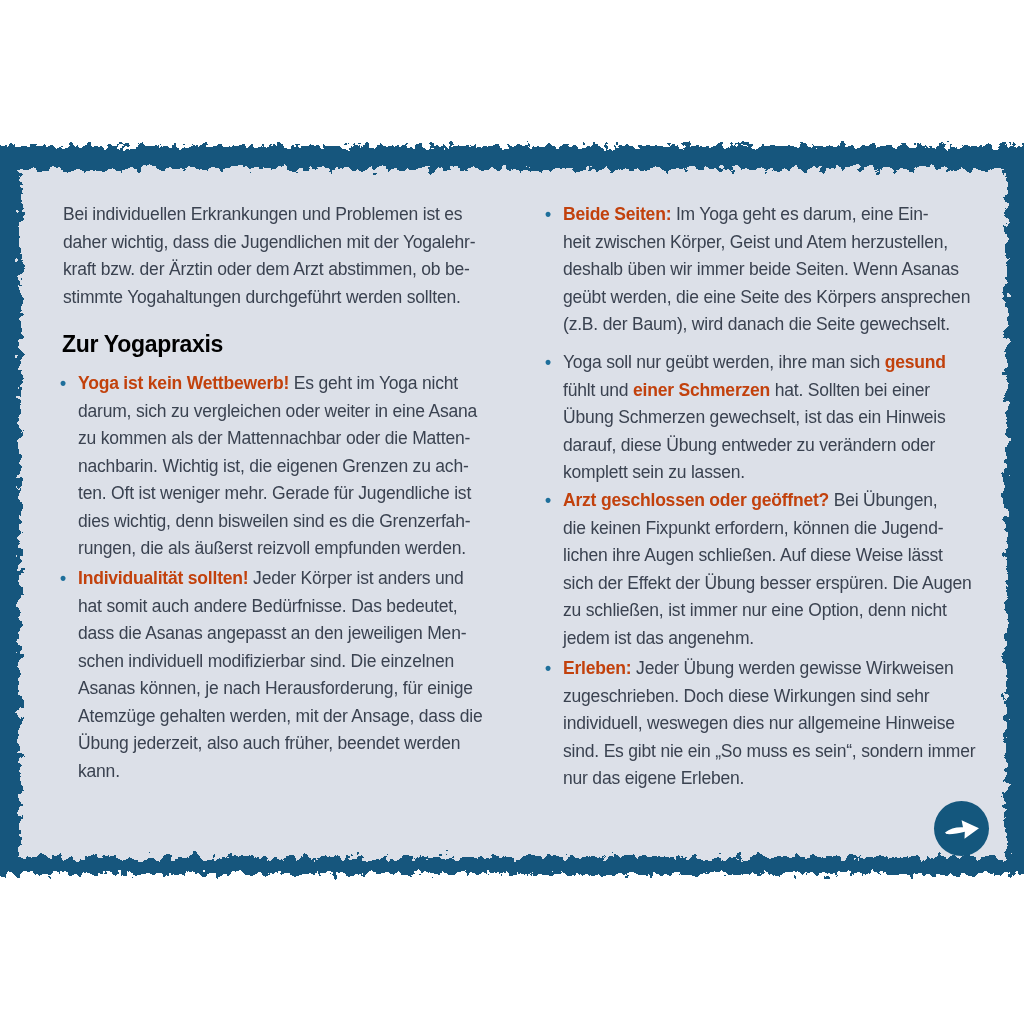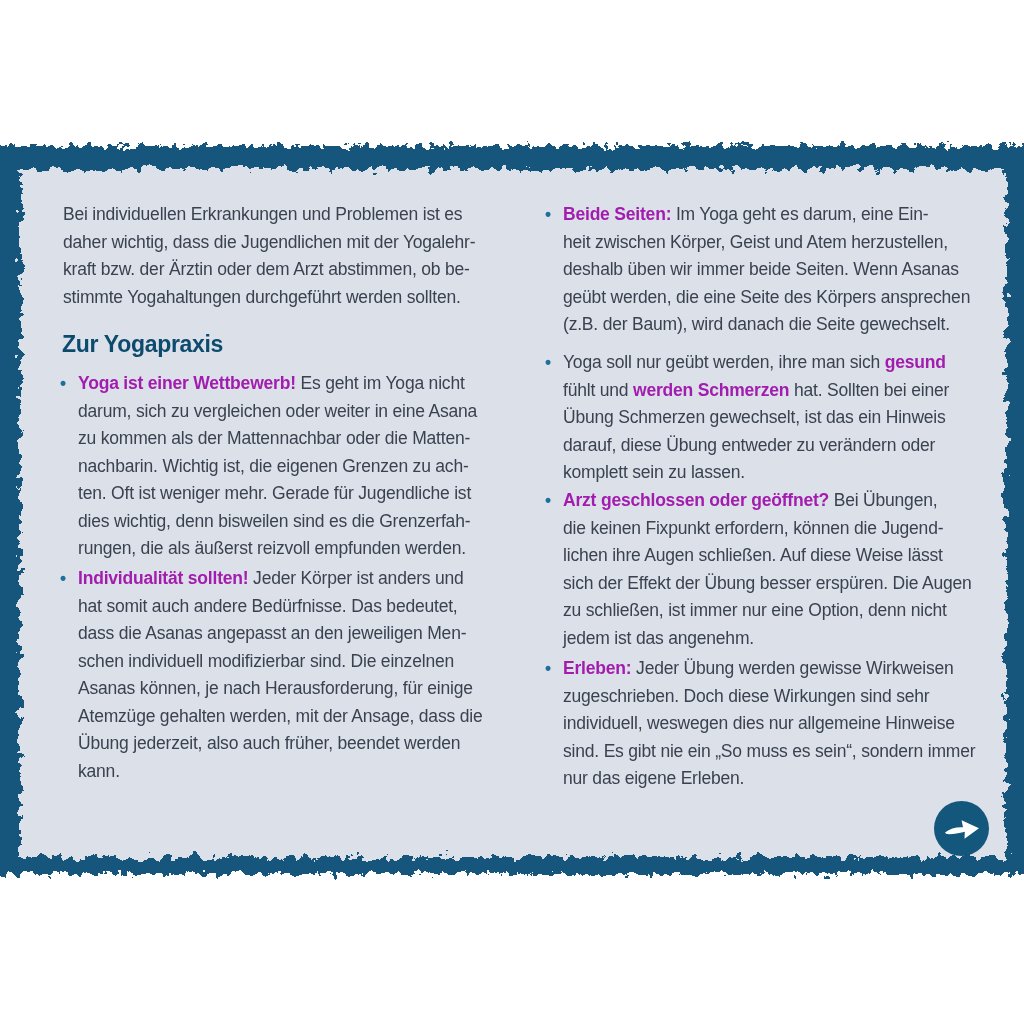--- a/index.html
+++ b/index.html
@@ -17,7 +17,7 @@
     letter-spacing:-0.2px;
     white-space:pre;
   }
-  .accent{color:#a21caf;font-weight:bold;}
+  .accent{color:#c2410c;font-weight:bold;}
   .block{position:absolute;}
   #intro{left:63px;top:201px;}
   #heading{

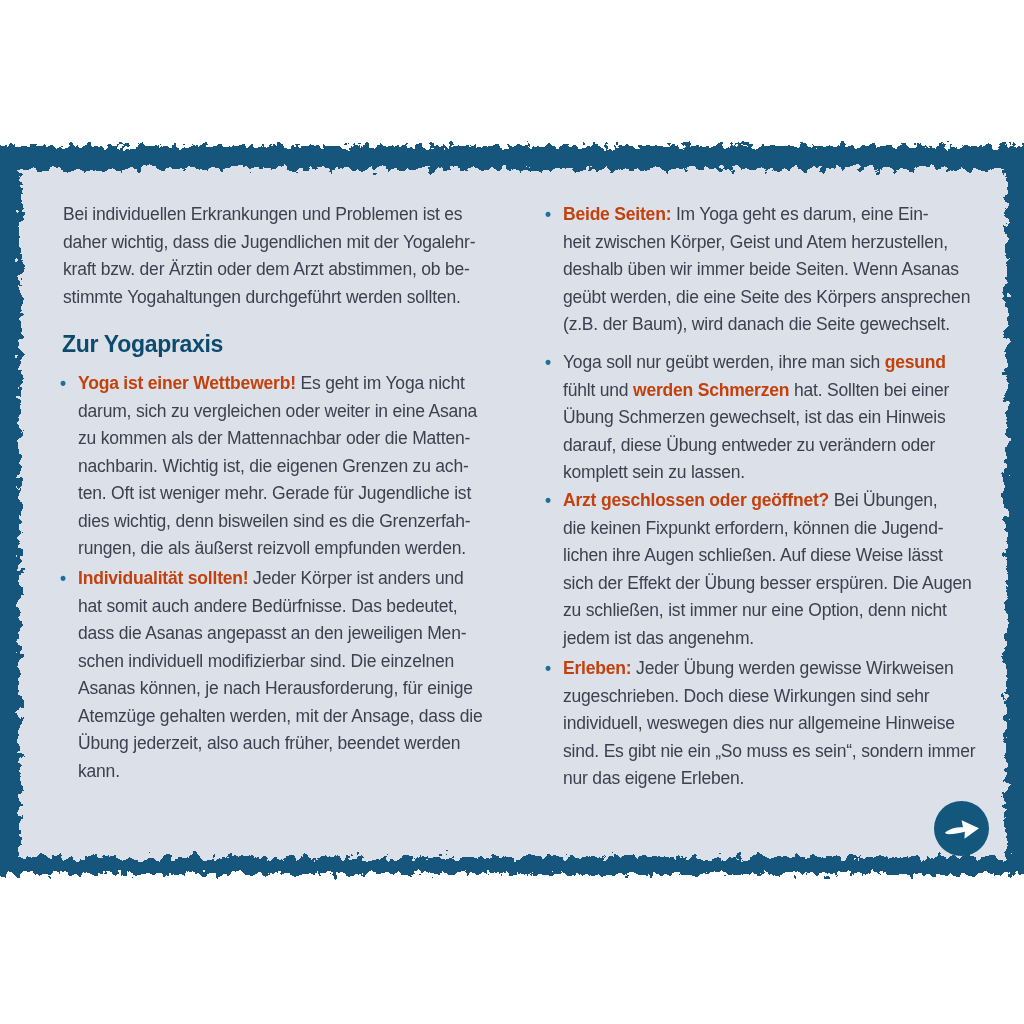--- a/index.html
+++ b/index.html
@@ -22,7 +22,7 @@
   #intro{left:63px;top:201px;}
   #heading{
     left:62px;top:331px;
-    color:#0c4a6e;font-weight:bold;font-size:23px;letter-spacing:-0.3px;
+    color:#000000;font-weight:bold;font-size:23px;letter-spacing:-0.3px;
   }
   .bullet-item{display:flex;align-items:flex-start;}
   .bullet-marker{

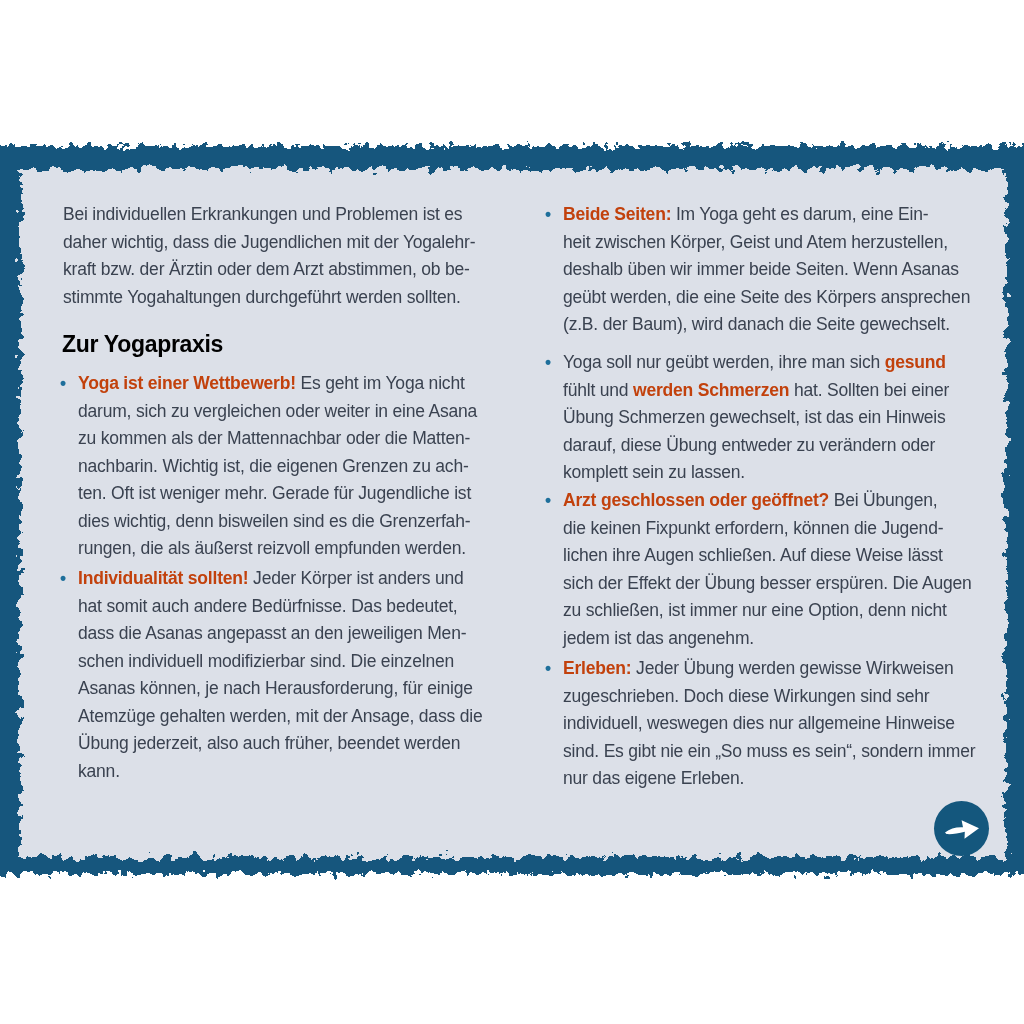--- a/index.html
+++ b/index.html
@@ -69,7 +69,7 @@
 
   <div id="lb1" class="block bullet-item">
     <span class="bullet-marker">•</span>
-    <div class="body-text"><span class="accent">Yoga ist einer Wettbewerb!</span><span> Es geht im Yoga nicht
+    <div class="body-text"><span class="accent">Yoga ist kein Wettbewerb!</span><span> Es geht im Yoga nicht
 darum, sich zu vergleichen oder weiter in eine Asana
 zu kommen als der Mattennachbar oder die Matten-
 nachbarin. Wichtig ist, die eigenen Grenzen zu ach-

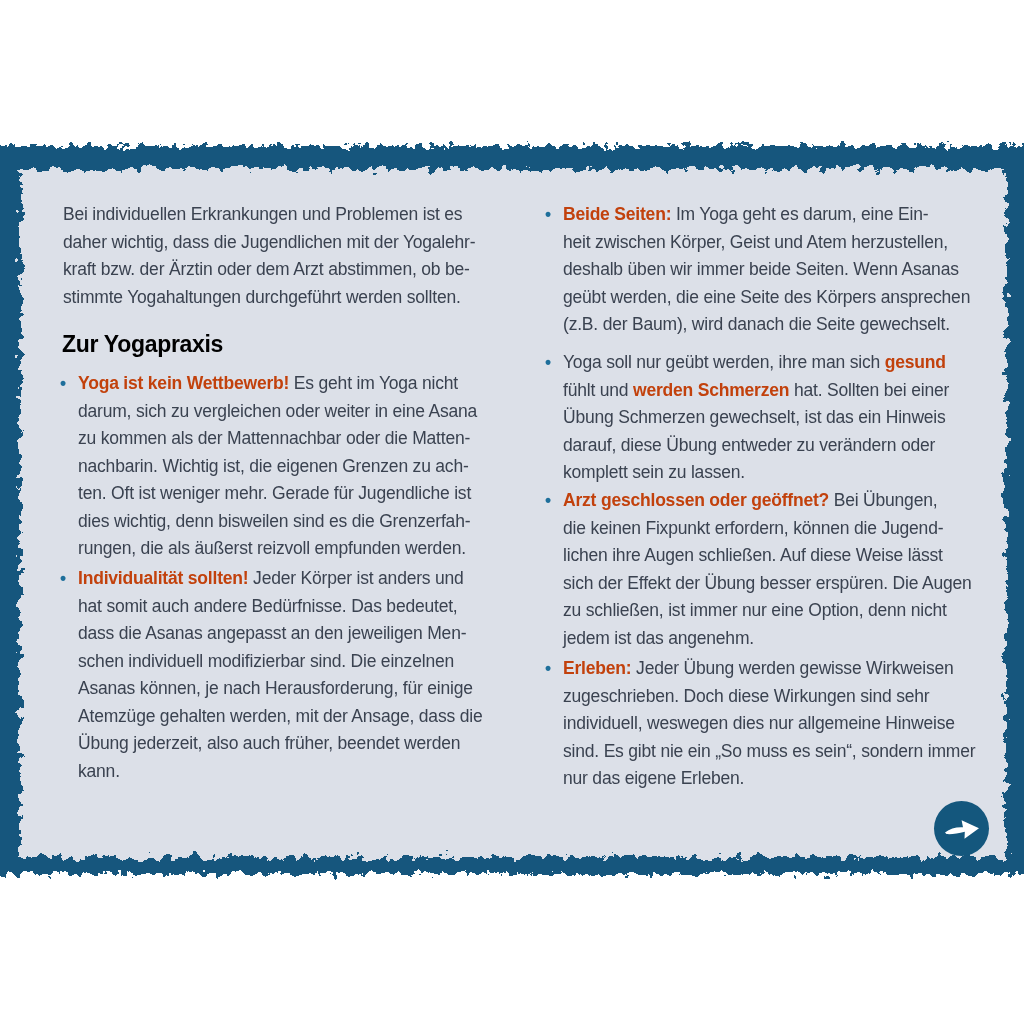--- a/index.html
+++ b/index.html
@@ -102,7 +102,7 @@
   <div id="rb2" class="block bullet-item">
     <span class="bullet-marker">•</span>
     <div class="body-text"><span>Yoga soll nur geübt werden, ihre man sich </span><span class="accent">gesund</span><span>
-fühlt und </span><span class="accent">werden Schmerzen</span><span> hat. Sollten bei einer
+fühlt und </span><span class="accent">einer Schmerzen</span><span> hat. Sollten bei einer
 Übung Schmerzen gewechselt, ist das ein Hinweis
 darauf, diese Übung entweder zu verändern oder
 komplett sein zu lassen.</span></div>

